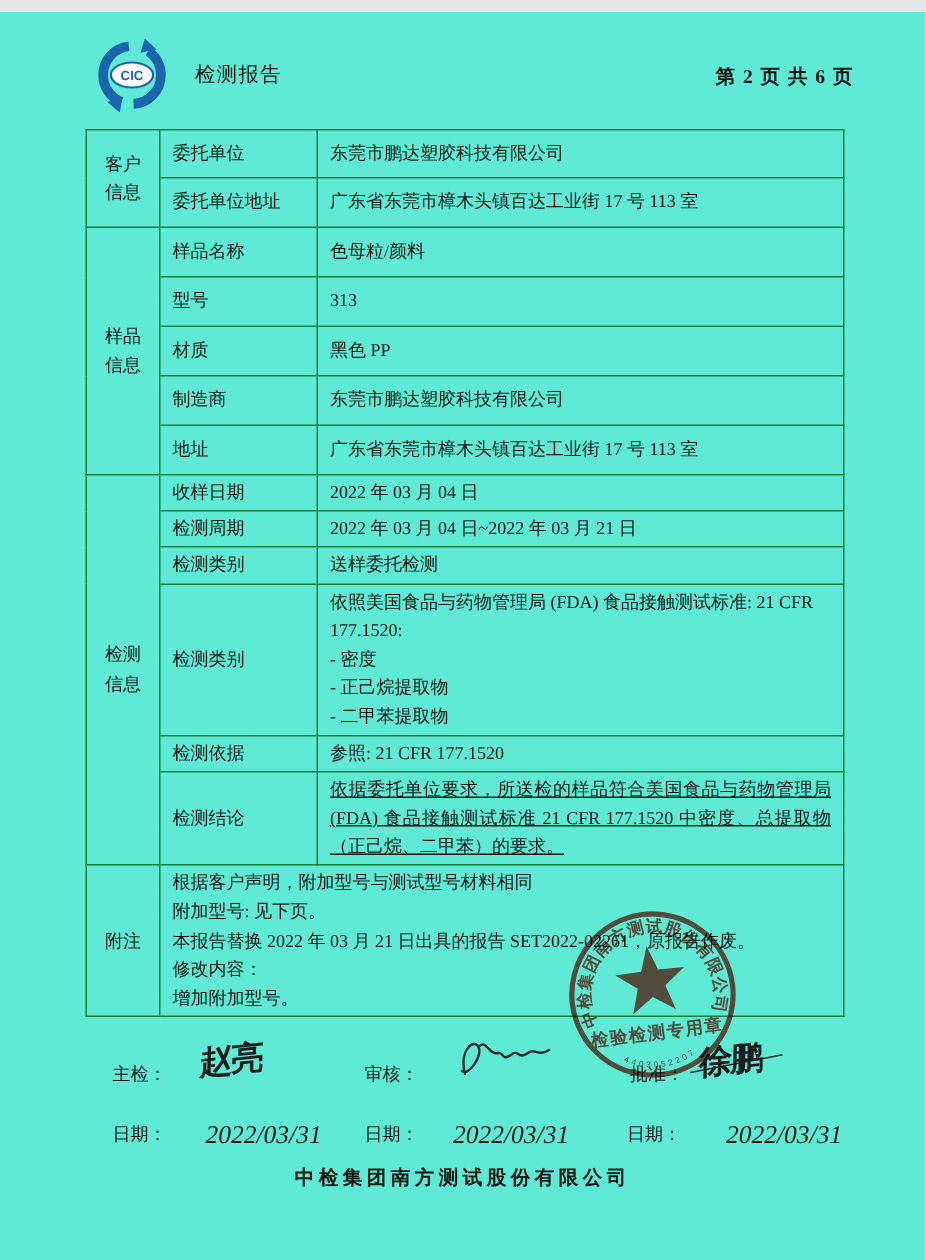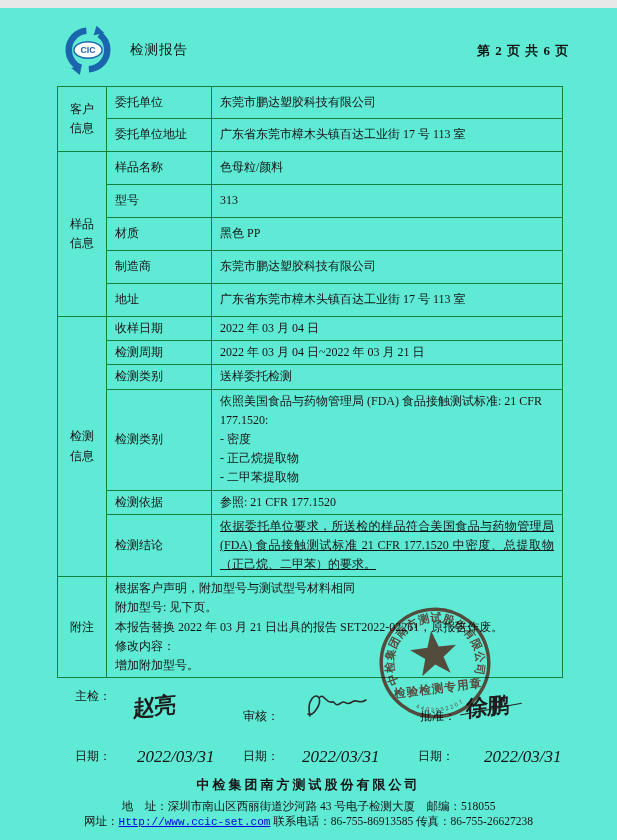--- a/index.html
+++ b/index.html
@@ -169,7 +169,7 @@
   </tbody>
     </table>
 
-  <div class="sig-label" style="left:75px;top:680px;">主检：</div>
+  <div class="sig-label" style="left:75px;top:700px;">主检：</div>
   <div class="sig-name" style="left:133px;top:684px;">赵亮</div>
 
   <div class="sig-label" style="left:243px;top:700px;">审核：</div>

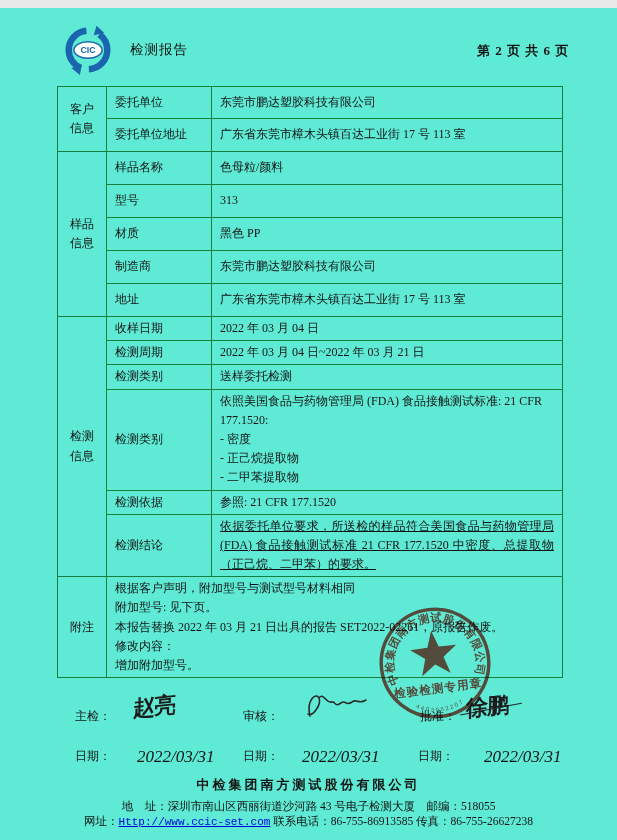--- a/index.html
+++ b/index.html
@@ -204,7 +204,6 @@
   </svg>
 
   <div class="ftr-company">中检集团南方测试股份有限公司</div>
-  <div class="ftr-line ftr-addr">地　址：深圳市南山区西丽街道沙河路 43 号电子检测大厦　邮编：518055</div>
   <div class="ftr-line ftr-web"><span>网址：</span><span class="ftr-link">Http://www.ccic-set.com</span><span>  联系电话：86-755-86913585  传真：86-755-26627238</span></div>
 
 </div>

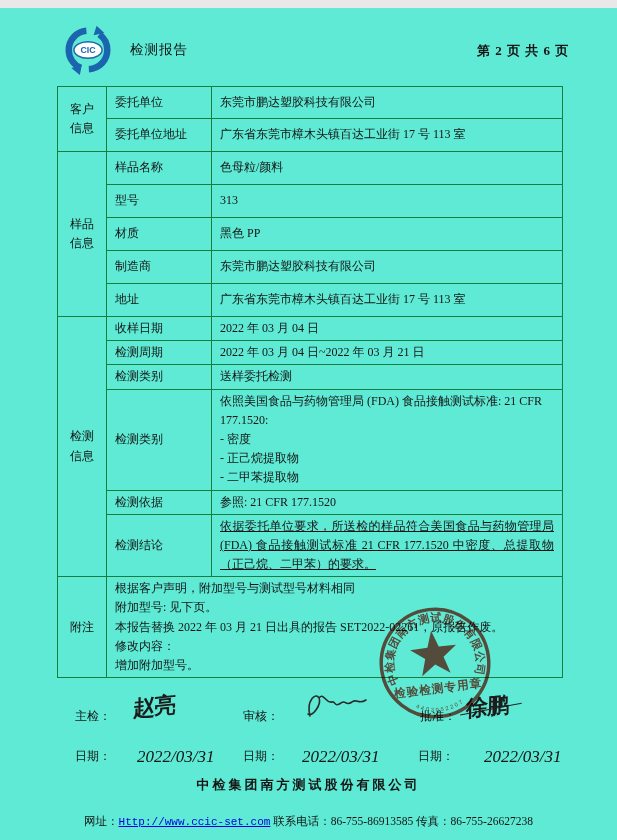--- a/index.html
+++ b/index.html
@@ -204,7 +204,6 @@
   </svg>
 
   <div class="ftr-company">中检集团南方测试股份有限公司</div>
-  <div class="ftr-line ftr-web"><span>网址：</span><span class="ftr-link">Http://www.ccic-set.com</span><span>  联系电话：86-755-86913585  传真：86-755-26627238</span></div>
 
 </div>
 

